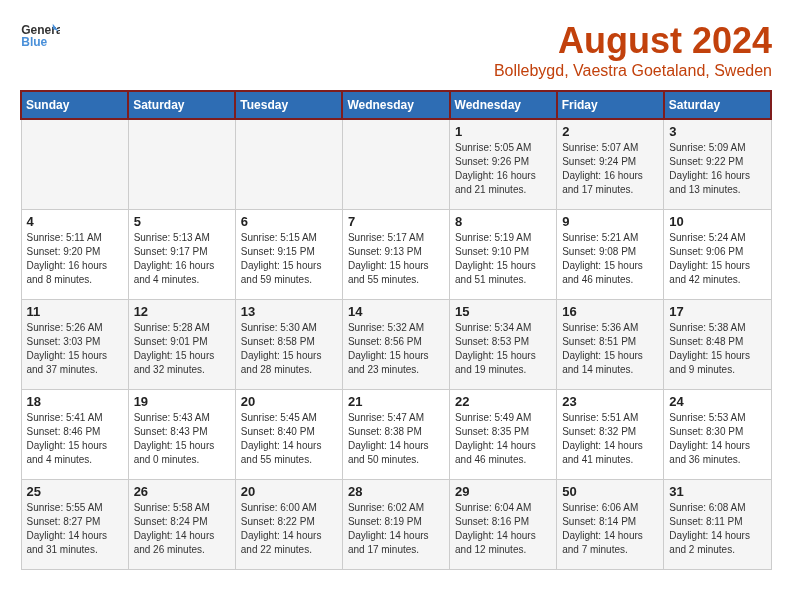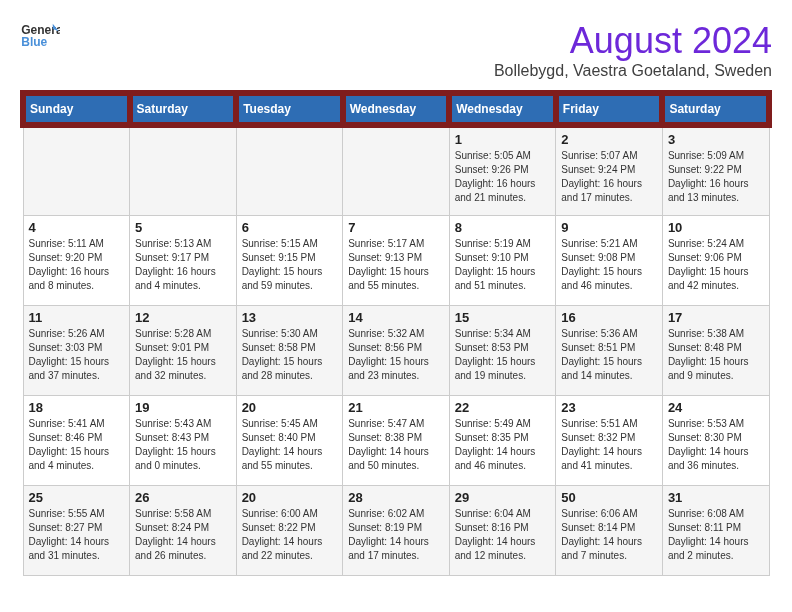--- a/index.html
+++ b/index.html
@@ -30,8 +30,8 @@
     }
     .month-year {
       font-size: 36px;
-      font-weight: normal;
-      color: #6d28d9;
+      font-weight: bold;
+      color: #c2410c;
     }
     .location {
       font-size: 16px;

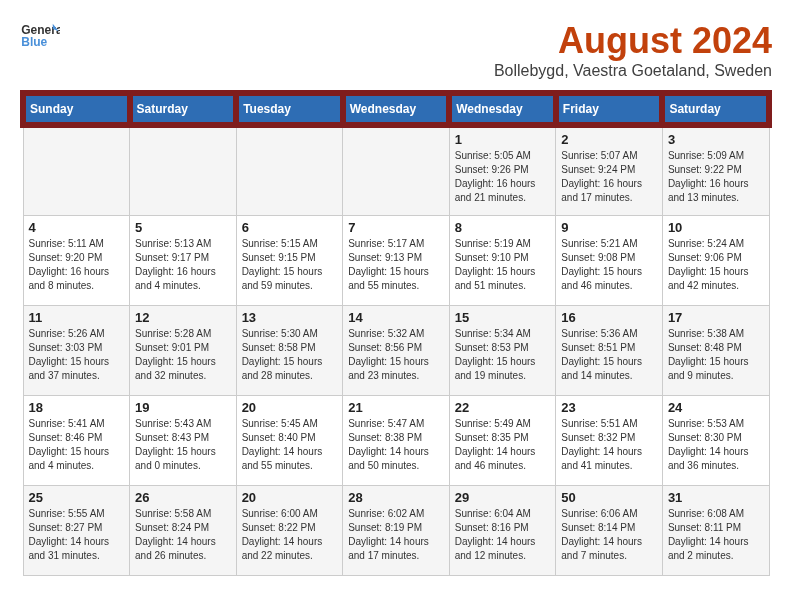--- a/index.html
+++ b/index.html
@@ -35,7 +35,7 @@
     }
     .location {
       font-size: 16px;
-      color: #404040;
+      color: #c2410c;
     }
     table {
       width: 100%;

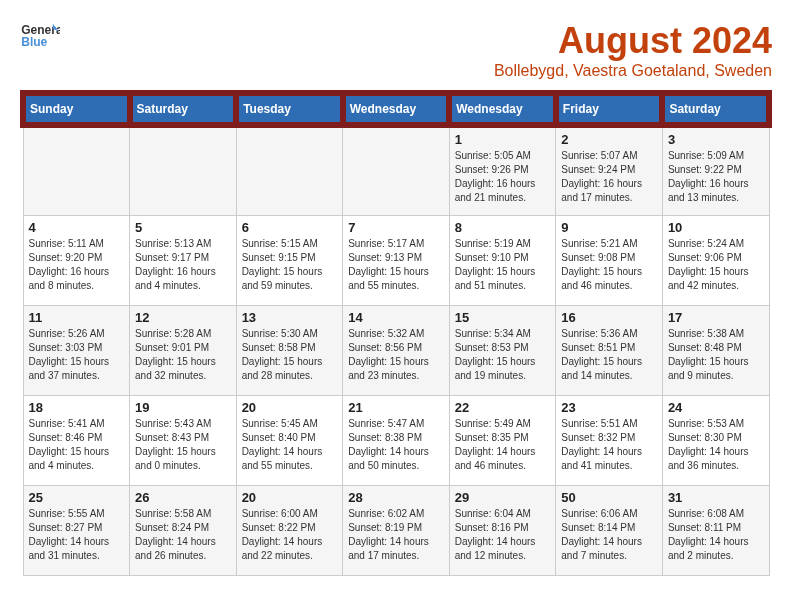--- a/index.html
+++ b/index.html
@@ -49,7 +49,7 @@
       font-weight: bold;
       padding: 6px 4px;
       text-align: left;
-      border: 6px solid #7f1d1d;
+      border: 2px solid #7f1d1d;
     }
     tbody tr td {
       border: 1px solid #ccc;

